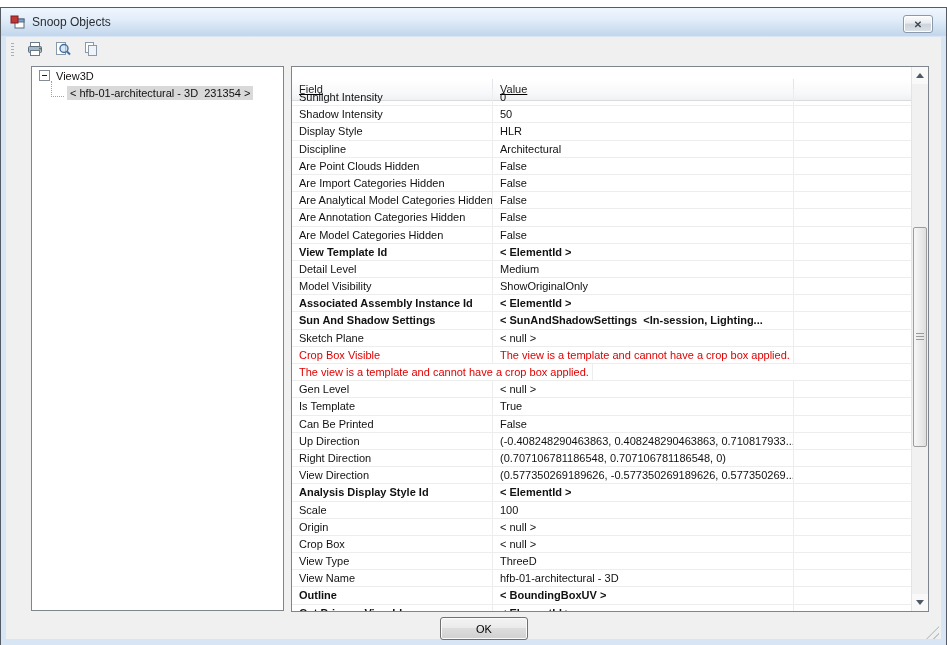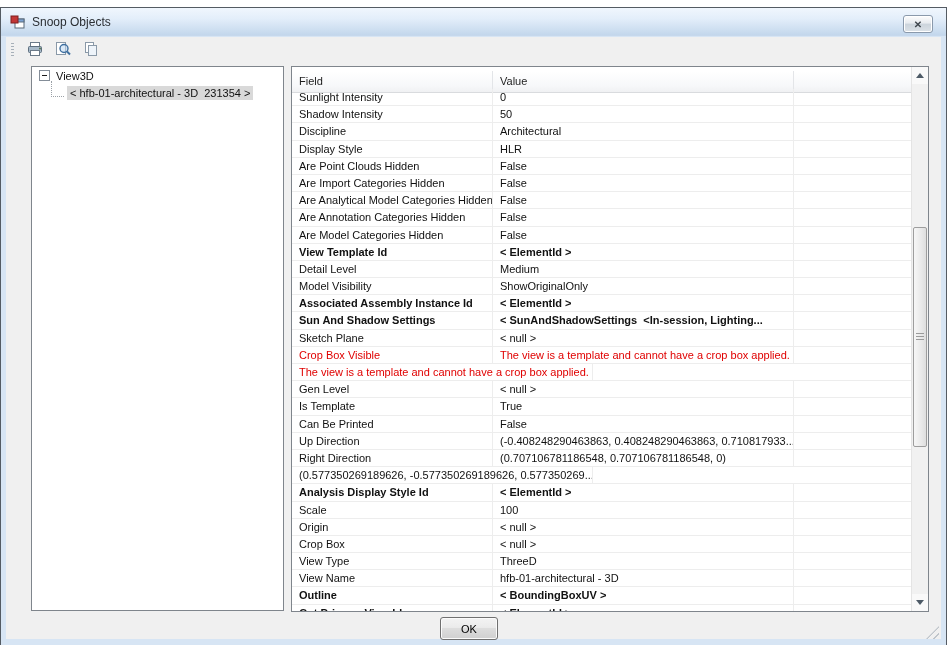--- a/index.html
+++ b/index.html
@@ -81,9 +81,9 @@
     background: #ffffff; border: 1px solid #7f858c; font-size: 11px; overflow: hidden;
   }
   .list-header {
-    position: absolute; top: 4px; left: 0; right: 17px; height: 22px;
+    position: absolute; top: 12px; left: 0; right: 17px; height: 22px;
     background: linear-gradient(180deg, #ffffff, #f7f8fa 70%, #f0f1f3);
-    border-bottom: 1px solid #d9dbde; display: flex;
+    border-bottom: 1px solid #d9dbde; display: flex; text-decoration: underline;
   }
   .hcol { line-height: 21px; padding-left: 7px; color: #1e1e1e; white-space: pre; }
   .hcol.f { width: 201px; border-right: 1px solid #e3e5e8; }

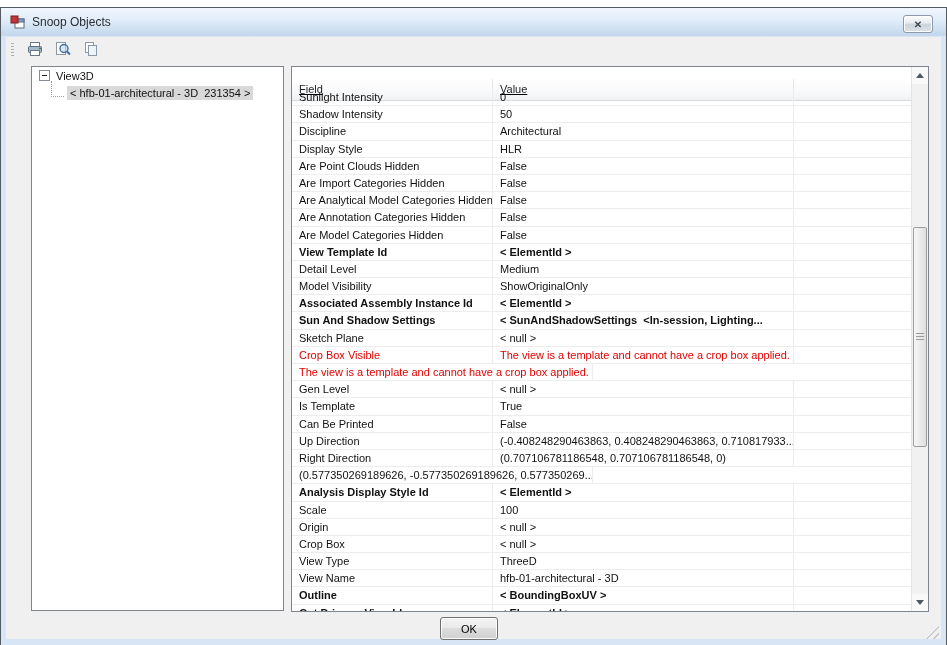--- a/index.html
+++ b/index.html
@@ -216,13 +216,13 @@
             <div class="cell x"></div>
           </div>
           <div class="row">
+            <div class="cell f">Display Style</div>
+            <div class="cell v">HLR</div>
+            <div class="cell x"></div>
+          </div>
+          <div class="row">
             <div class="cell f">Discipline</div>
             <div class="cell v">Architectural</div>
-            <div class="cell x"></div>
-          </div>
-          <div class="row">
-            <div class="cell f">Display Style</div>
-            <div class="cell v">HLR</div>
             <div class="cell x"></div>
           </div>
           <div class="row">

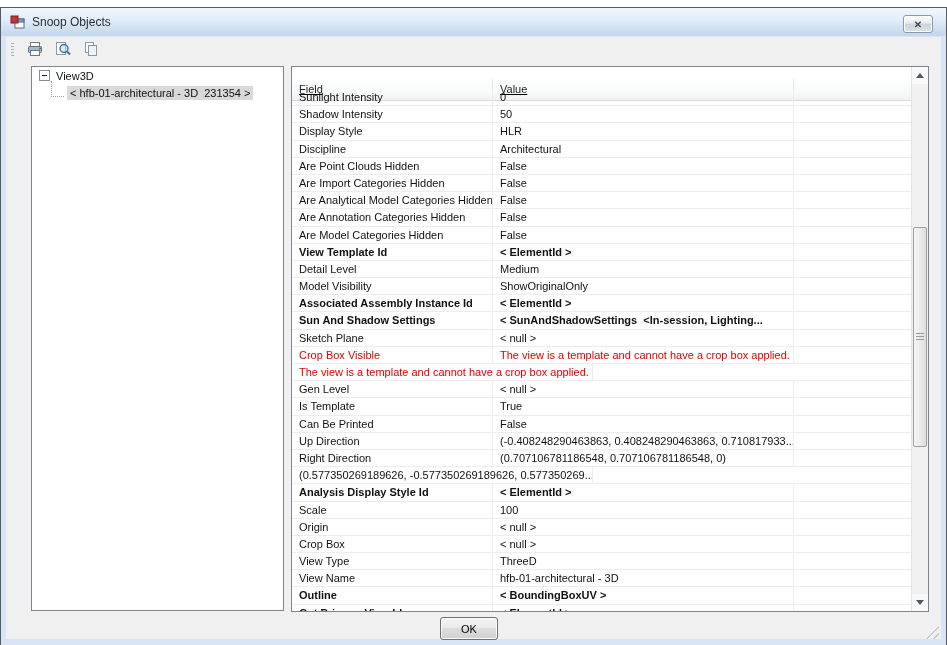--- a/index.html
+++ b/index.html
@@ -315,6 +315,7 @@
             <div class="cell x"></div>
           </div>
           <div class="row">
+            <div class="cell f">View Direction</div>
             <div class="cell v">(0.577350269189626, -0.577350269189626, 0.577350269...</div>
             <div class="cell x"></div>
           </div>

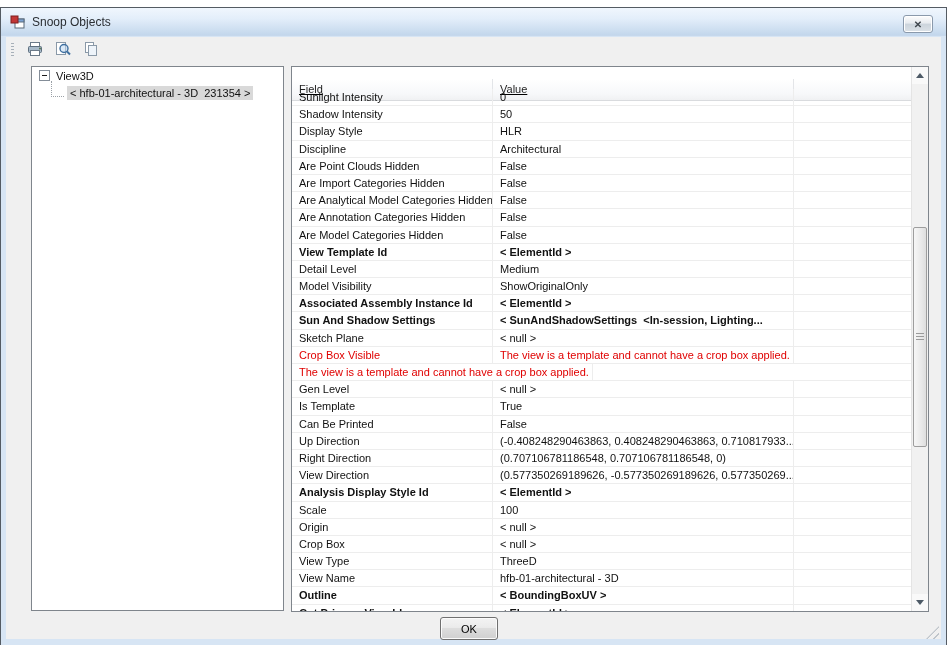--- a/index.html
+++ b/index.html
@@ -123,7 +123,7 @@
 
   
   .ok-btn {
-    position: absolute; left: 434px; top: 554px; width: 58px; height: 23px;
+    position: absolute; left: 434px; top: 554px; width: 88px; height: 23px;
     border: 1px solid #707070; border-radius: 3px;
     background: linear-gradient(180deg, #f3f3f3, #ebebeb 45%, #dddddd 50%, #d0d0d0);
     box-shadow: inset 0 0 0 1px #fbfbfb;

